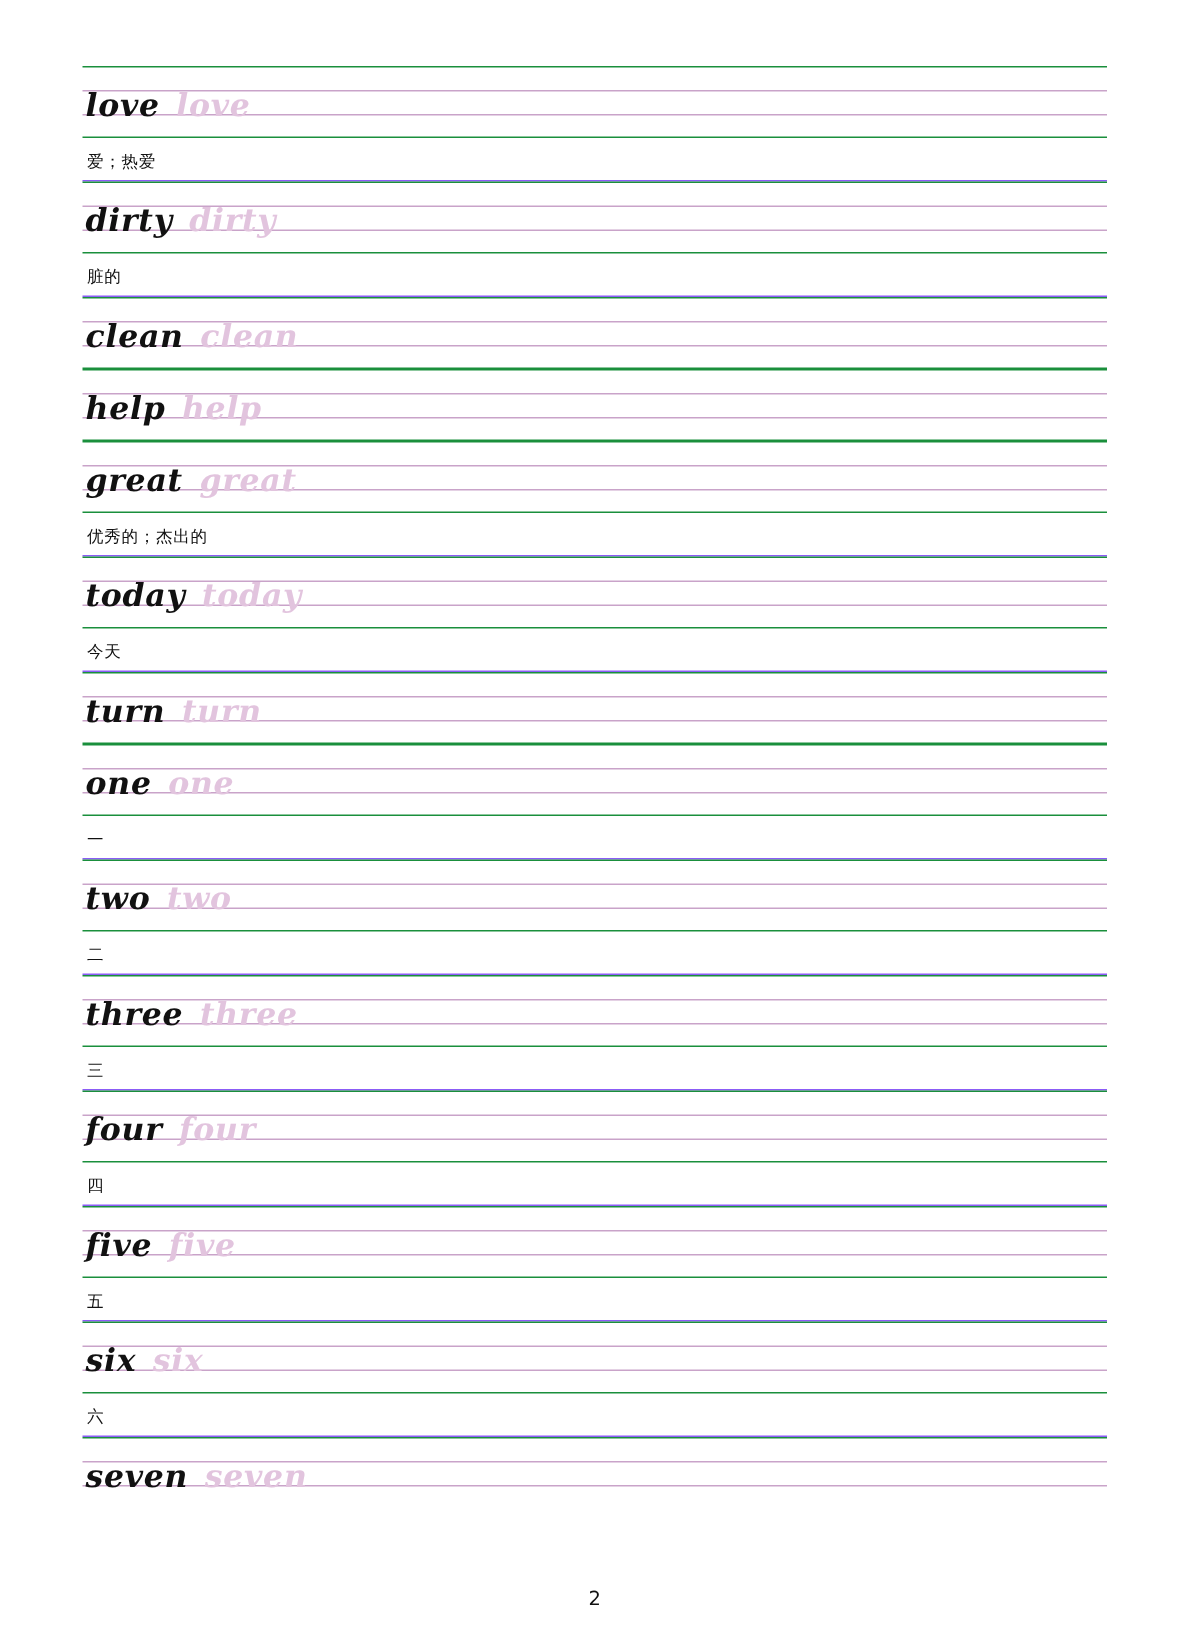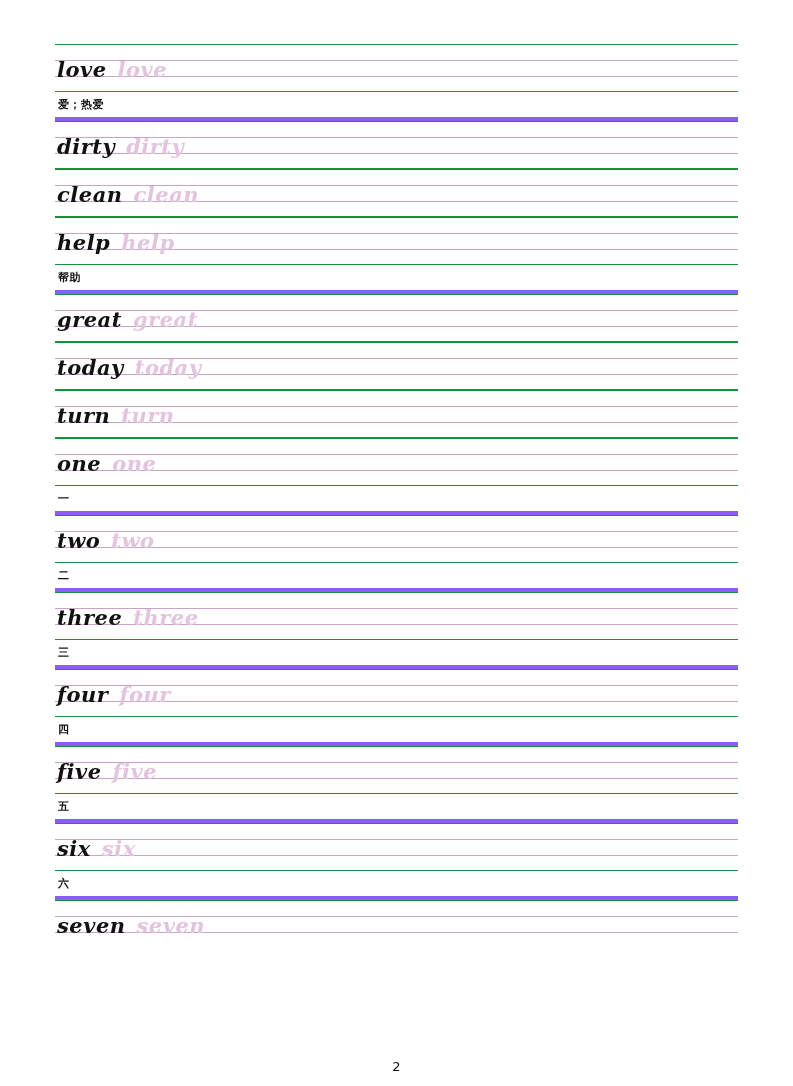--- a/index.html
+++ b/index.html
@@ -77,8 +77,7 @@
     height: 29px;
     width: 100%;
     box-sizing: border-box;
-    border-bottom: 4px solid #8b5cf6;
-    font-weight: bold;
+    border-bottom: 1px solid #8b5cf6;
   }
   .trans-text {
     position: absolute;

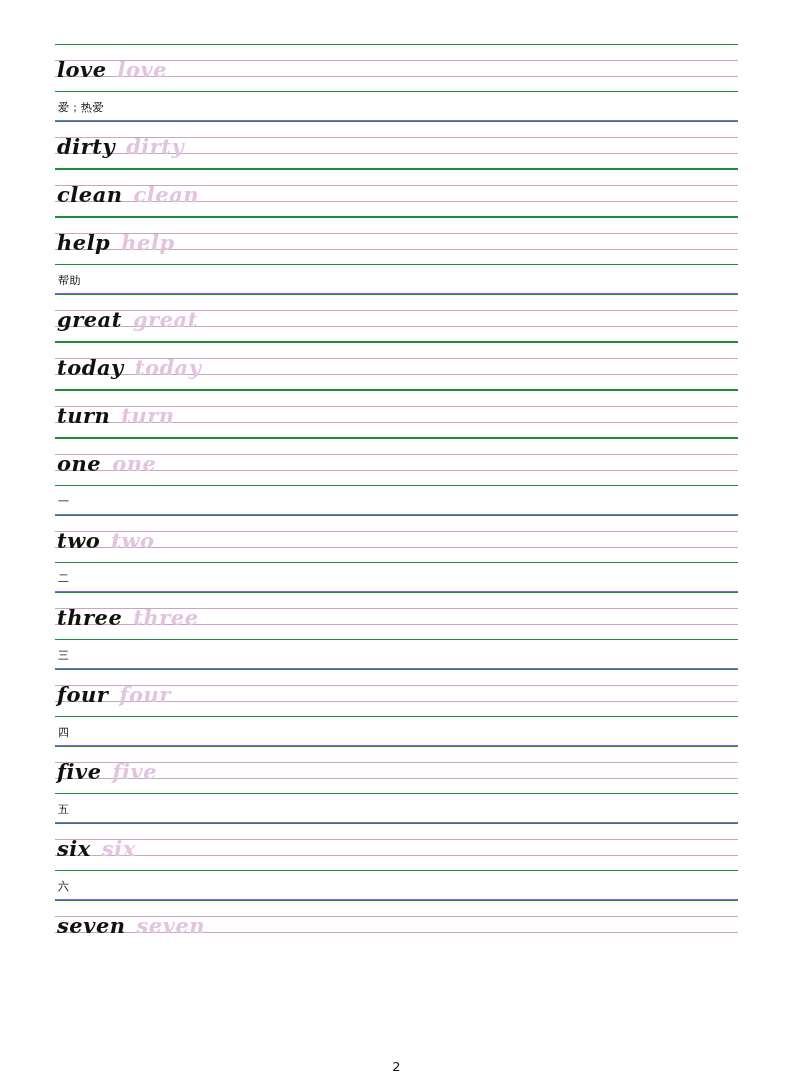--- a/index.html
+++ b/index.html
@@ -130,6 +130,9 @@
             <span class="word ghost">dirty</span>
           </div>
         </div>
+        <div class="trans">
+          <span class="trans-text">脏的</span>
+        </div>
       </div>
       <div class="entry">
         <div class="staff">

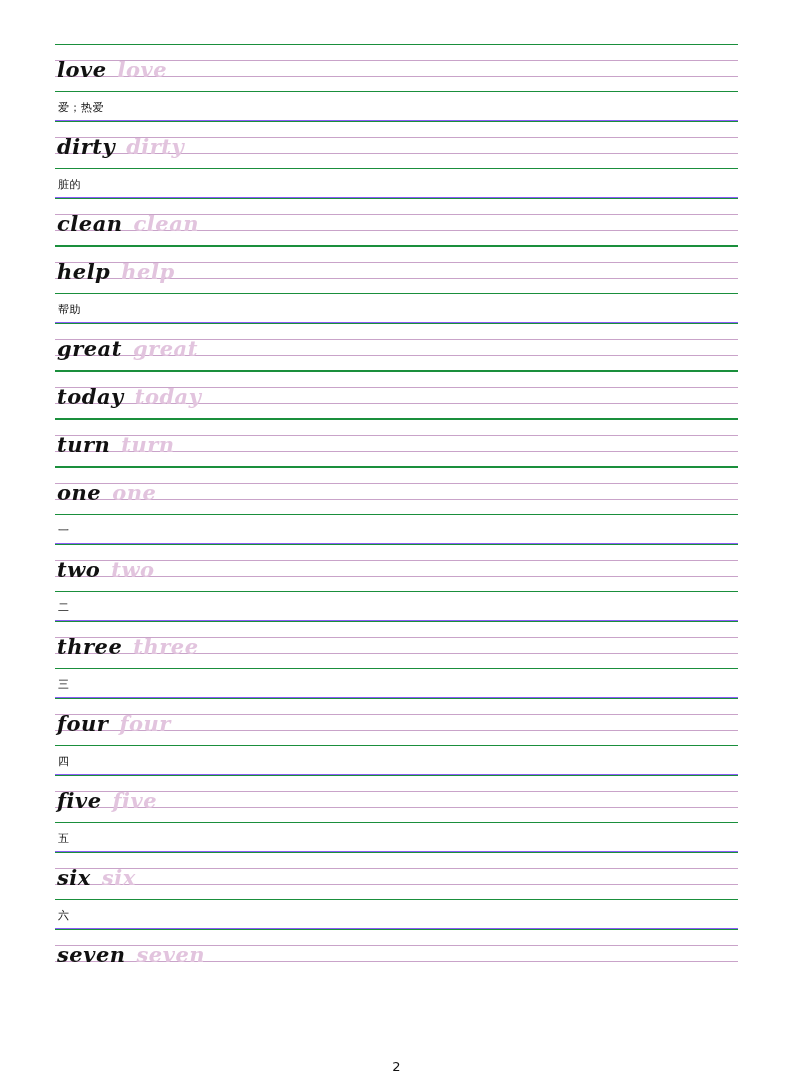--- a/index.html
+++ b/index.html
@@ -157,9 +157,6 @@
             <span class="word ghost">help</span>
           </div>
         </div>
-        <div class="trans">
-          <span class="trans-text">帮助</span>
-        </div>
       </div>
       <div class="entry">
         <div class="staff">

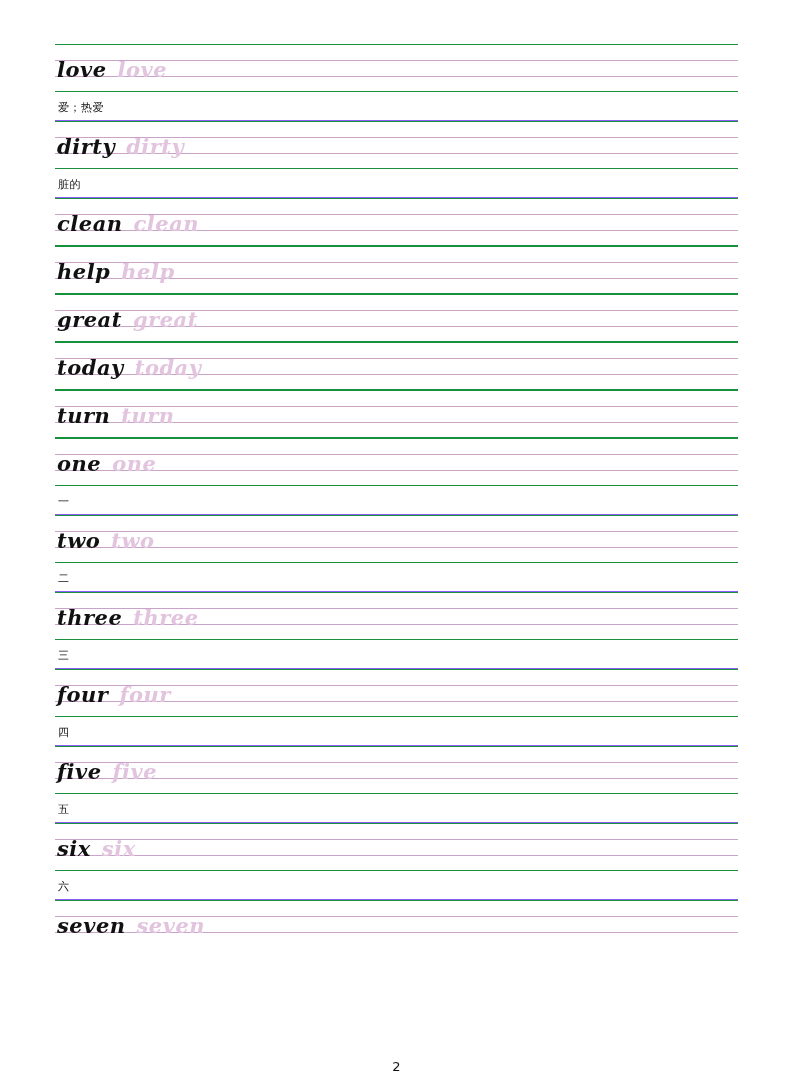--- a/index.html
+++ b/index.html
@@ -169,6 +169,9 @@
             <span class="word ghost">great</span>
           </div>
         </div>
+        <div class="trans">
+          <span class="trans-text">优秀的；杰出的</span>
+        </div>
       </div>
       <div class="entry">
         <div class="staff">

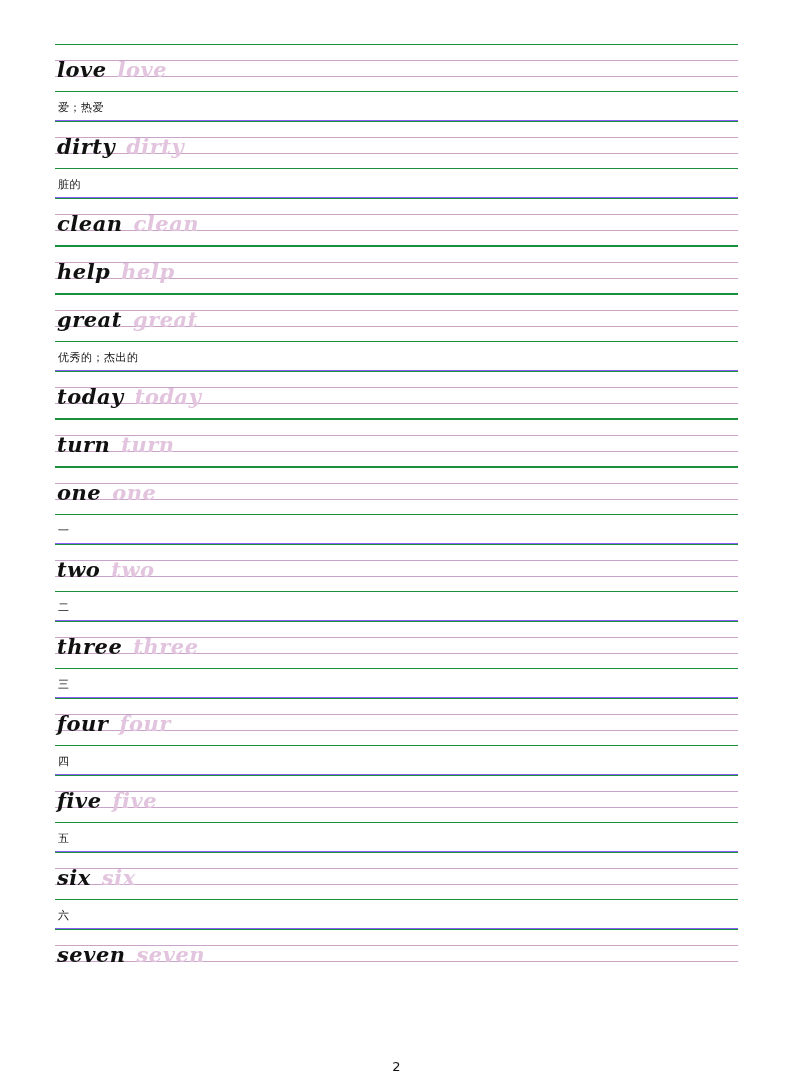--- a/index.html
+++ b/index.html
@@ -184,6 +184,9 @@
             <span class="word ghost">today</span>
           </div>
         </div>
+        <div class="trans">
+          <span class="trans-text">今天</span>
+        </div>
       </div>
       <div class="entry">
         <div class="staff">

